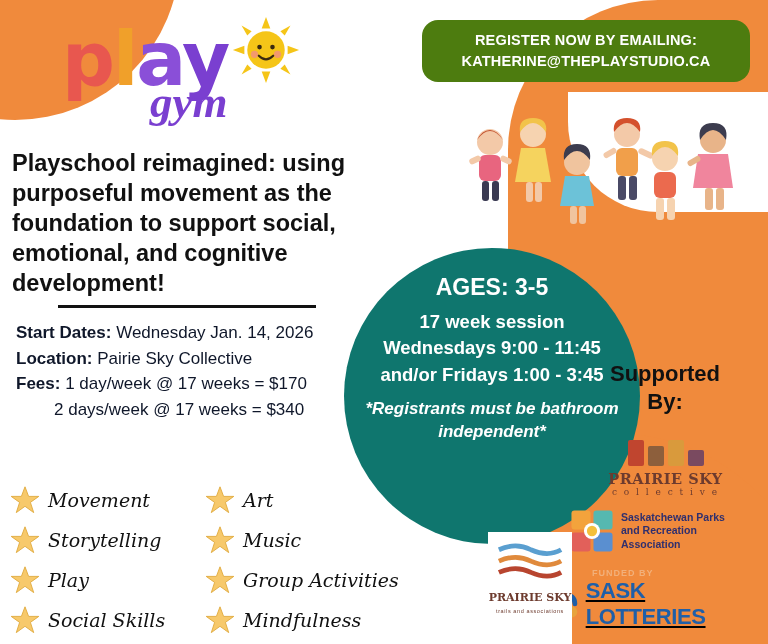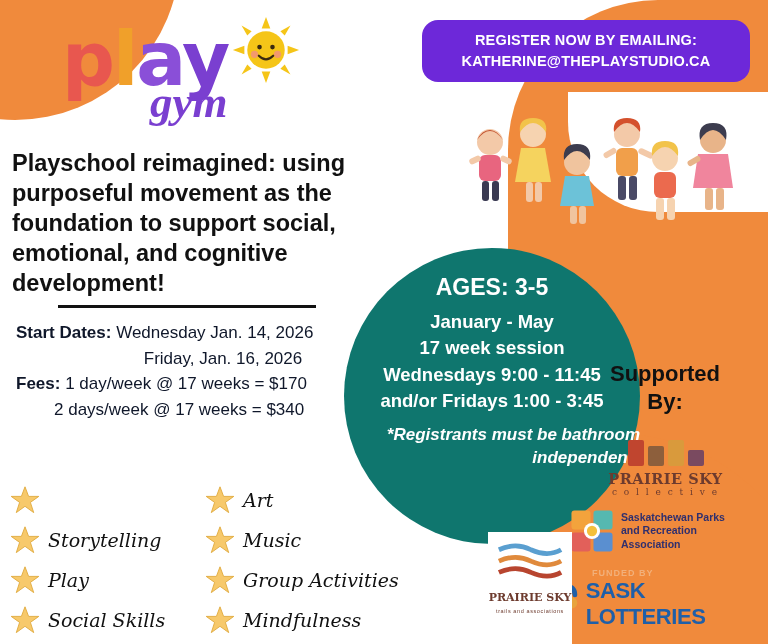--- a/index.html
+++ b/index.html
@@ -58,7 +58,7 @@
     position: absolute;
     left: 422px; top: 20px;
     width: 328px; height: 62px;
-    background: #6d28d9;
+    background: #4d7c0f;
     border-radius: 16px;
     display: flex; flex-direction: column;
     align-items: center; justify-content: center;

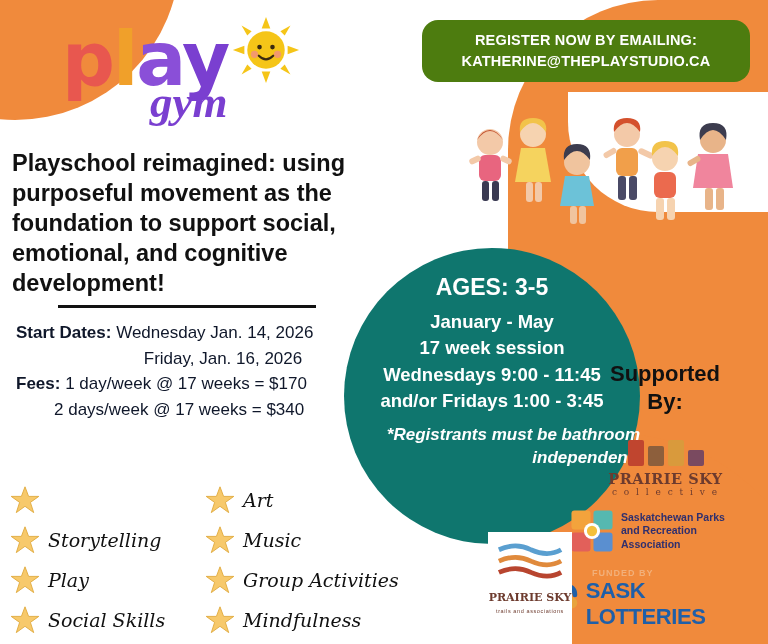--- a/index.html
+++ b/index.html
@@ -415,7 +415,6 @@
 
   <div class="teal-circle">
     <div class="teal-title">AGES: 3-5</div>
-    <div class="teal-line">January - May</div>
     <div class="teal-line">17 week session</div>
     <div class="teal-line">Wednesdays 9:00 - 11:45</div>
     <div class="teal-line">and/or Fridays 1:00 - 3:45</div>

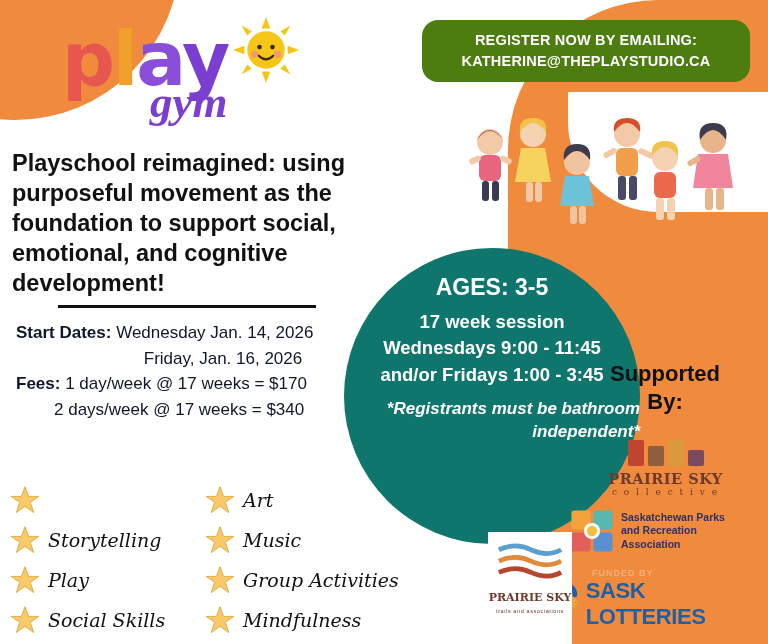--- a/index.html
+++ b/index.html
@@ -299,6 +299,10 @@
       <span>Friday, Jan. 16, 2026</span>
     </div>
     <div class="det-row">
+      <b>Location:</b>
+      <span>Pairie Sky Collective</span>
+    </div>
+    <div class="det-row">
       <b>Fees:</b>
       <span>1 day/week @ 17 weeks = $170</span>
     </div>

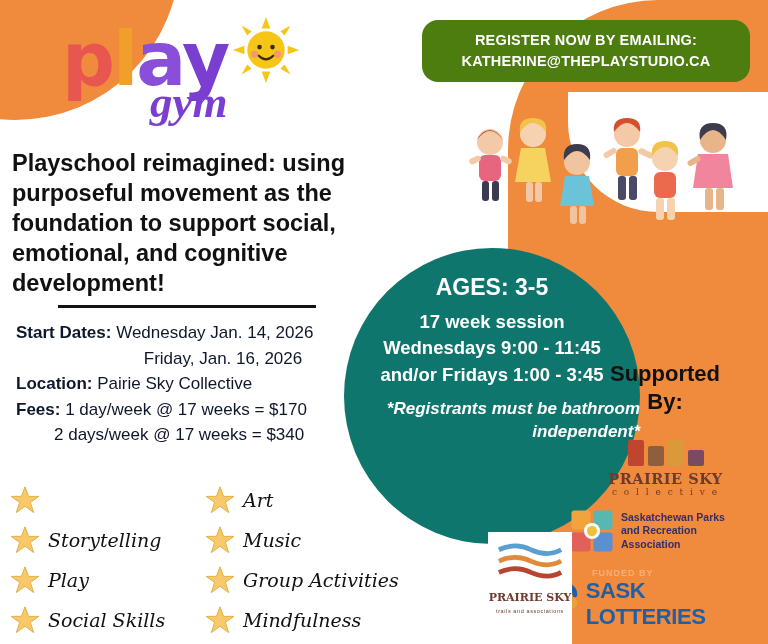--- a/index.html
+++ b/index.html
@@ -295,9 +295,6 @@
       <b>Start Dates:</b>
       <span>Wednesday Jan. 14, 2026</span>
     </div>
-    <div class="det-row det-center">
-      <span>Friday, Jan. 16, 2026</span>
-    </div>
     <div class="det-row">
       <b>Location:</b>
       <span>Pairie Sky Collective</span>

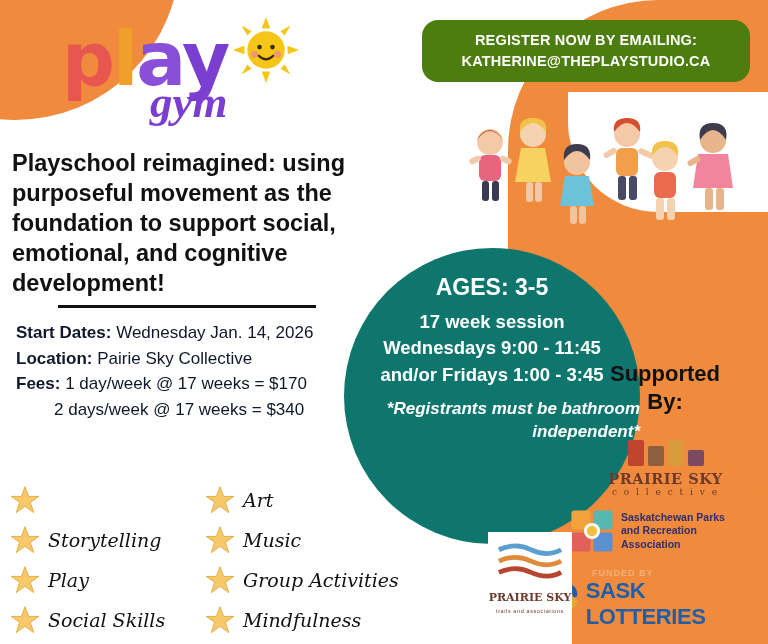--- a/index.html
+++ b/index.html
@@ -174,7 +174,7 @@
   .teal-line { font-size: 18.5px; font-weight: bold; line-height: 1.42; }
   .teal-note {
     font-style: italic; font-weight: bold;
-    font-size: 17px; line-height: 1.35; margin-top: 10px; text-align: right;
+    font-size: 17px; line-height: 1.35; margin-top: 10px;
   }
 
   

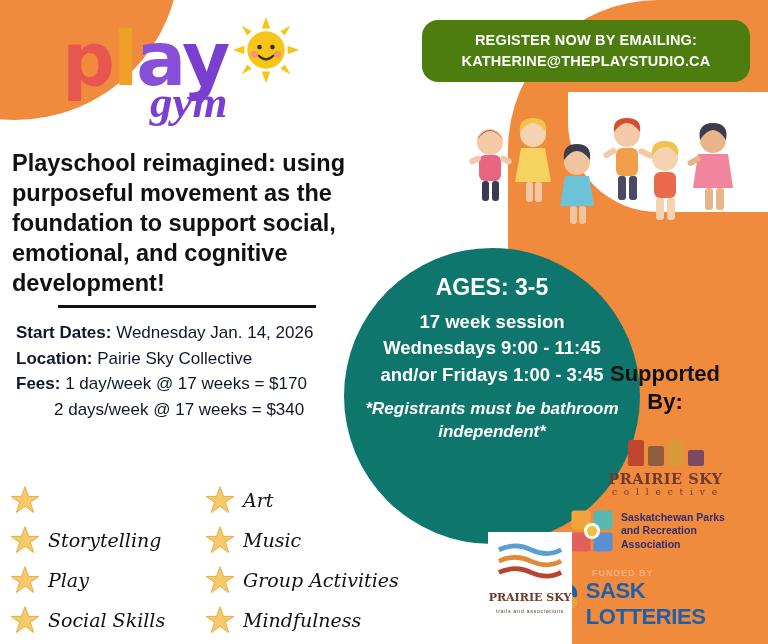--- a/index.html
+++ b/index.html
@@ -313,6 +313,7 @@
       <svg class="star-glyph" viewBox="0 0 100 100">
           <polygon points="50,6 62,38 96,38 68,58 79,92 50,71 21,92 32,58 4,38 38,38" fill="#f7c96b" stroke="#e0a93c" stroke-width="3"></polygon>
         </svg>
+      <span>Movement</span>
     </div>
     <div class="star-item">
       <svg class="star-glyph" viewBox="0 0 100 100">

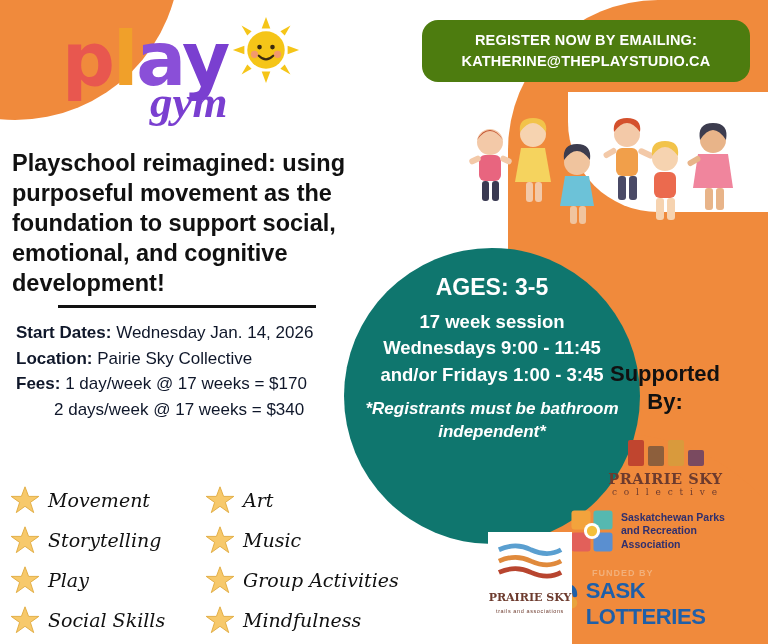--- a/index.html
+++ b/index.html
@@ -227,7 +227,7 @@
     text-align: left;
   }
   .funded { font-size: 9px; font-weight: bold; color: #f2b07a; letter-spacing: 1px; margin-left: 44px; }
-  .lot-row { display: flex; align-items: flex-start; gap: 6px; }
+  .lot-row { display: flex; align-items: center; gap: 6px; text-decoration: underline; }
   .lot-word { font-size: 22px; font-weight: bold; color: #1f5fa8; letter-spacing: -0.4px; }
 
   .logo-prairie-badge {

